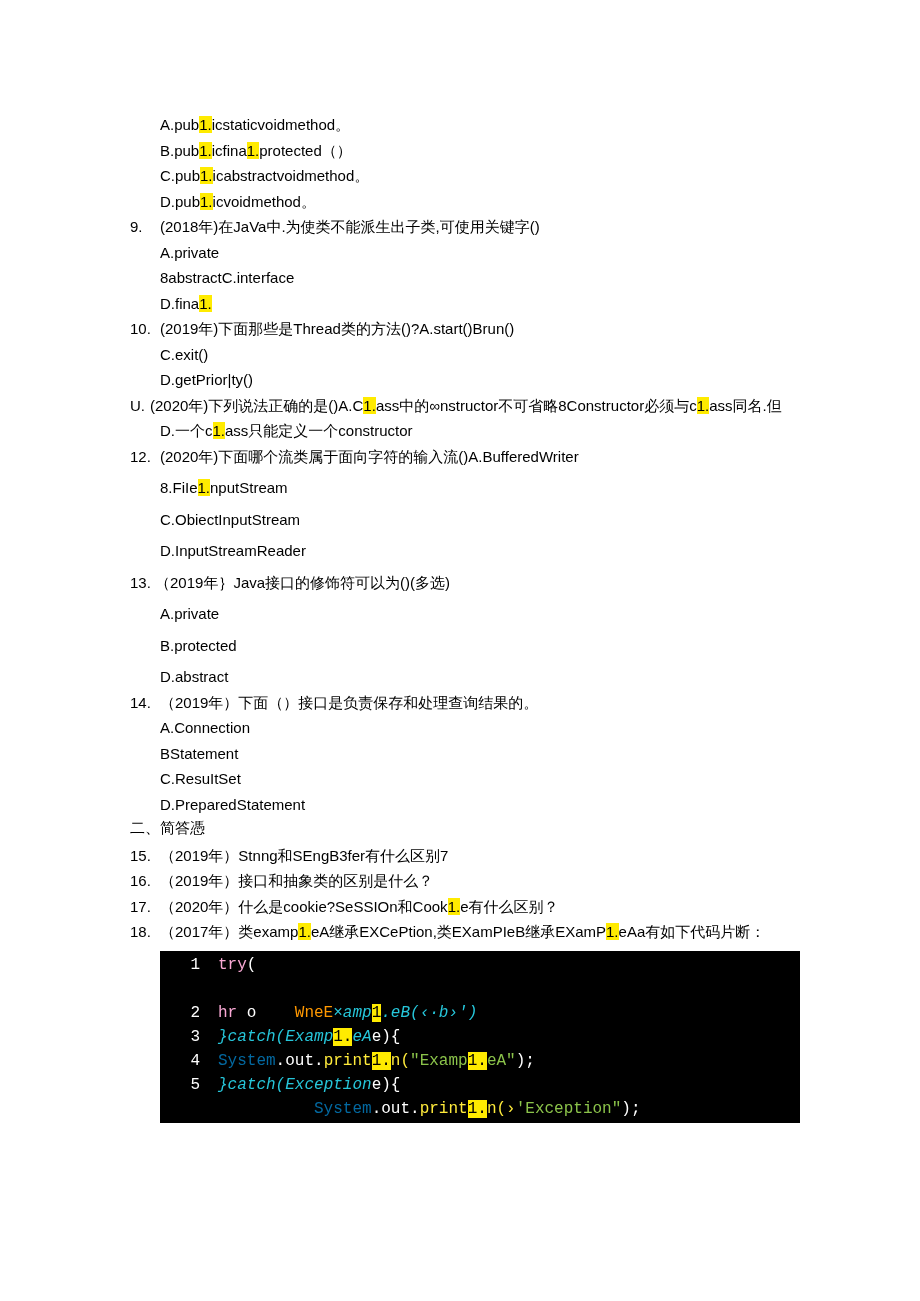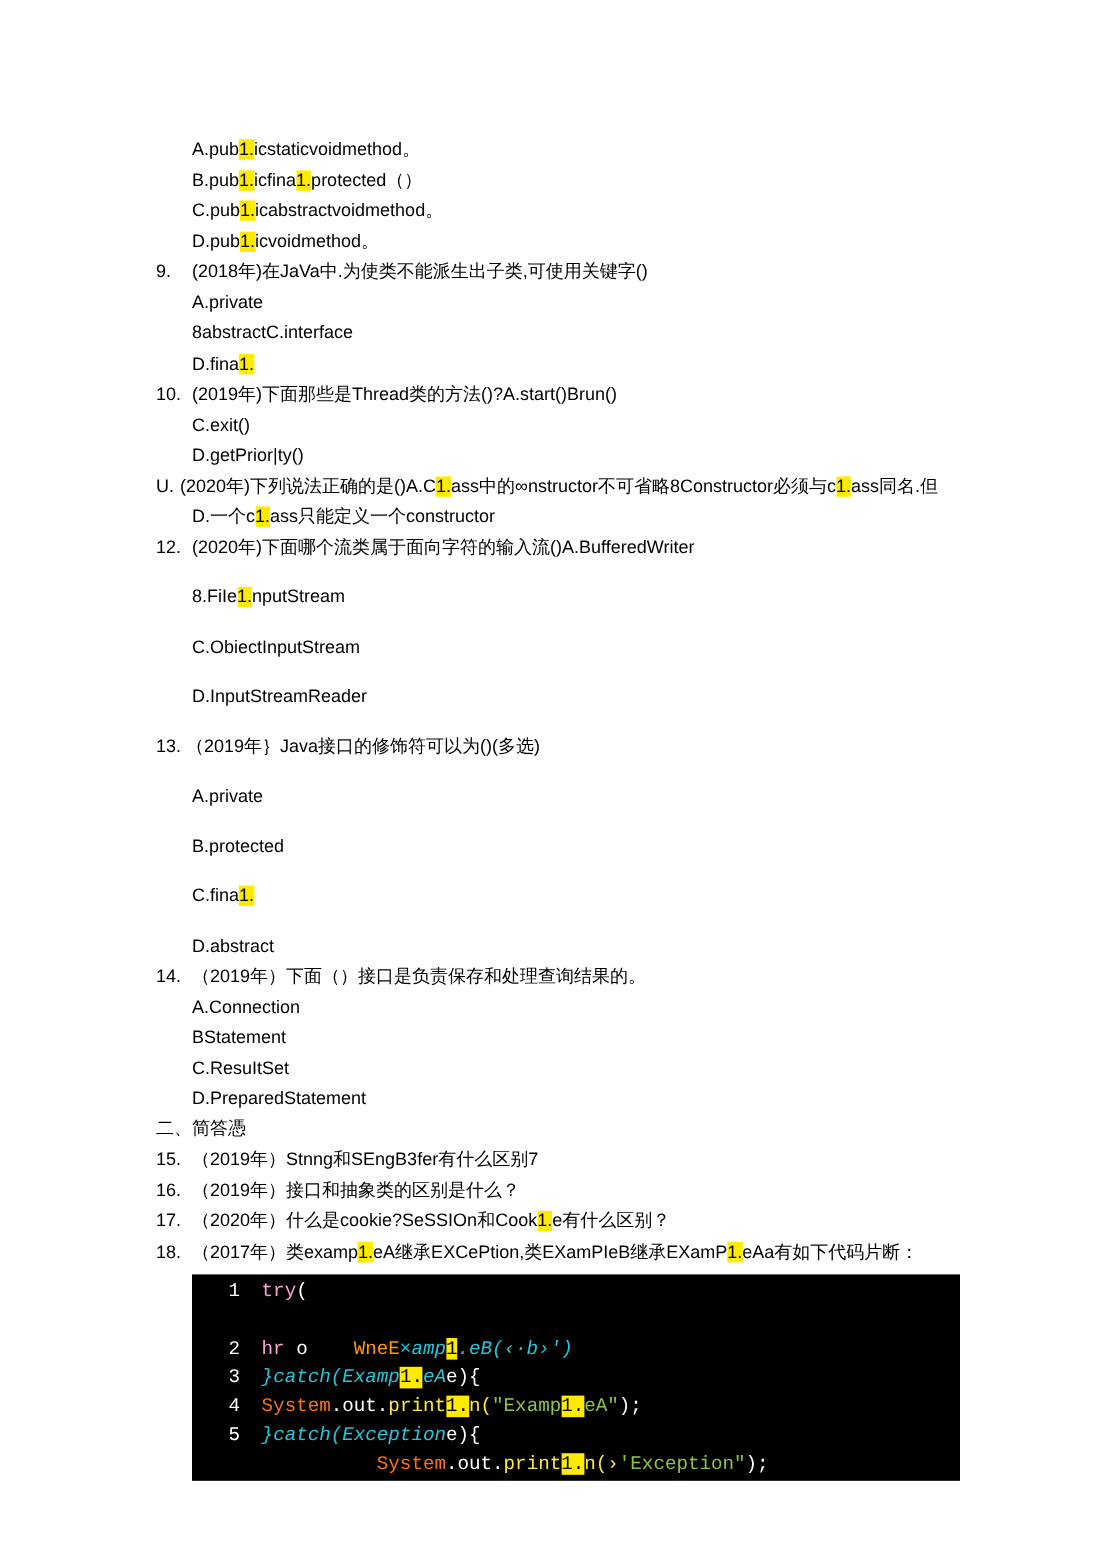--- a/index.html
+++ b/index.html
@@ -35,7 +35,7 @@
   }
   .blk {
     display: block;
-    margin-top: 16px;
+    margin-top: 6px;
   }
   .section {
     padding-left: 0;

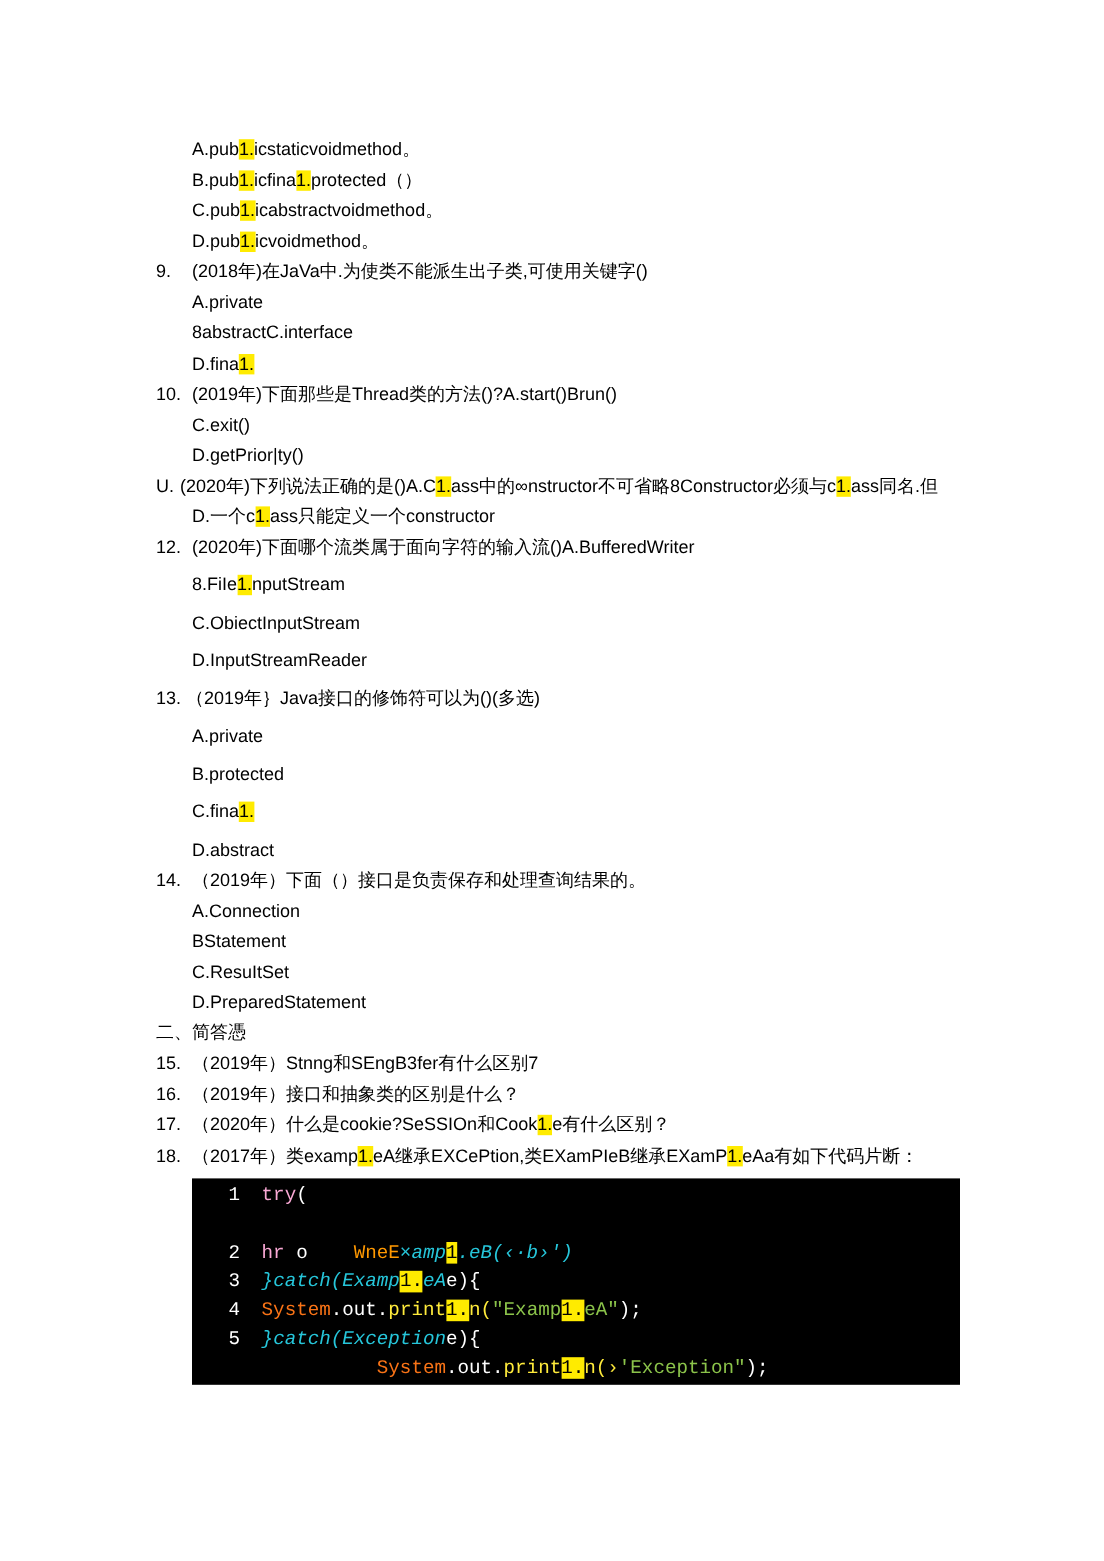--- a/index.html
+++ b/index.html
@@ -130,9 +130,6 @@
   </div>
   <div class="indent blk">A.private</div>
   <div class="indent blk">B.protected</div>
-  <div class="indent blk">
-    <span>C.fina</span><span class="hl">1.</span>
-  </div>
   <div class="indent blk">D.abstract</div>
 
   <div class="item">

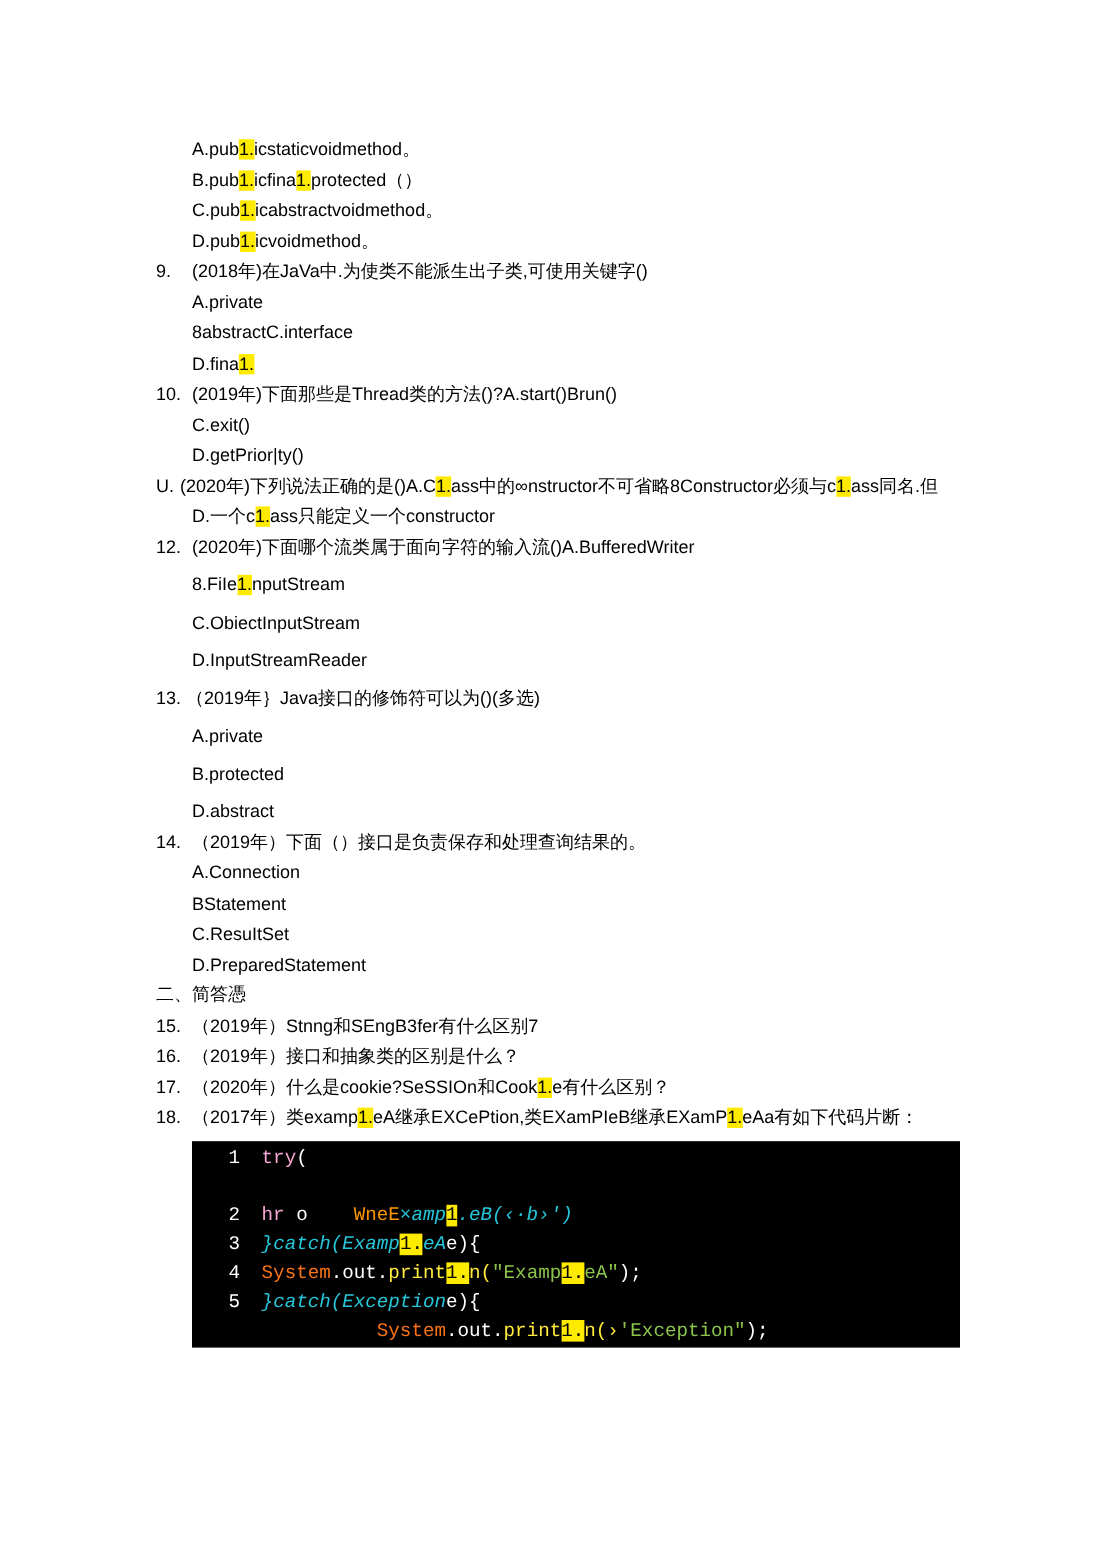--- a/index.html
+++ b/index.html
@@ -61,7 +61,7 @@
   }
   .code { flex: 1; white-space: pre; }
   .kw-red { color: #f9a8d4; }
-  .kw-green { color: #f97316; }
+  .kw-green { color: #0369a1; }
   .kw-teal { color: #26c6da; font-style: italic; }
   .kw-orange { color: #ff9800; }
   .kw-white { color: #fff; }

